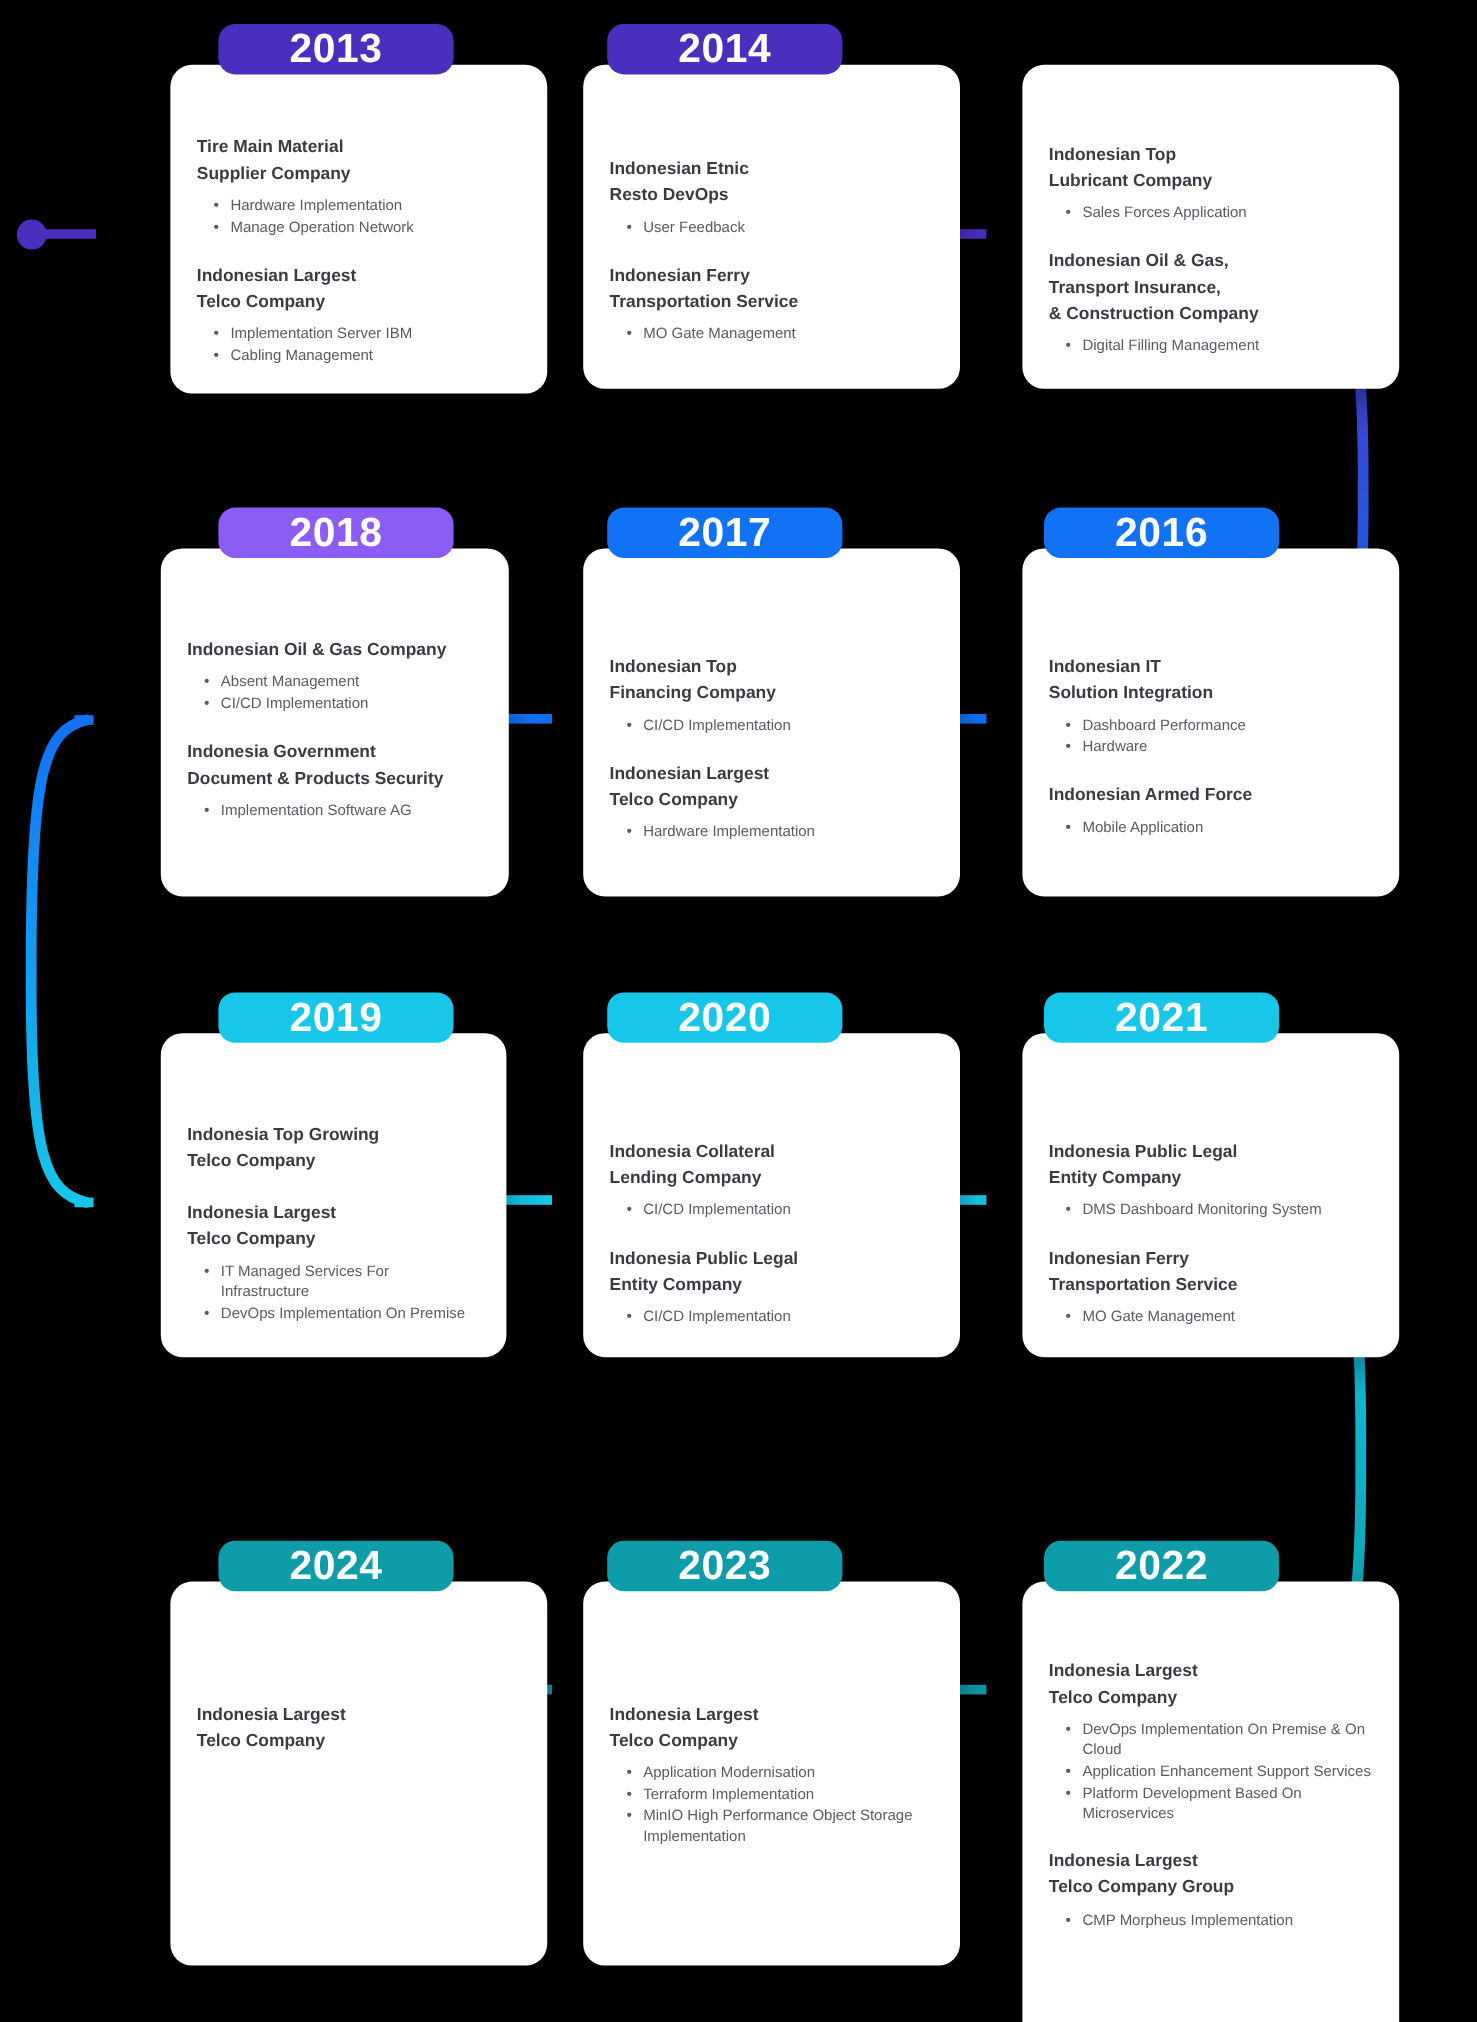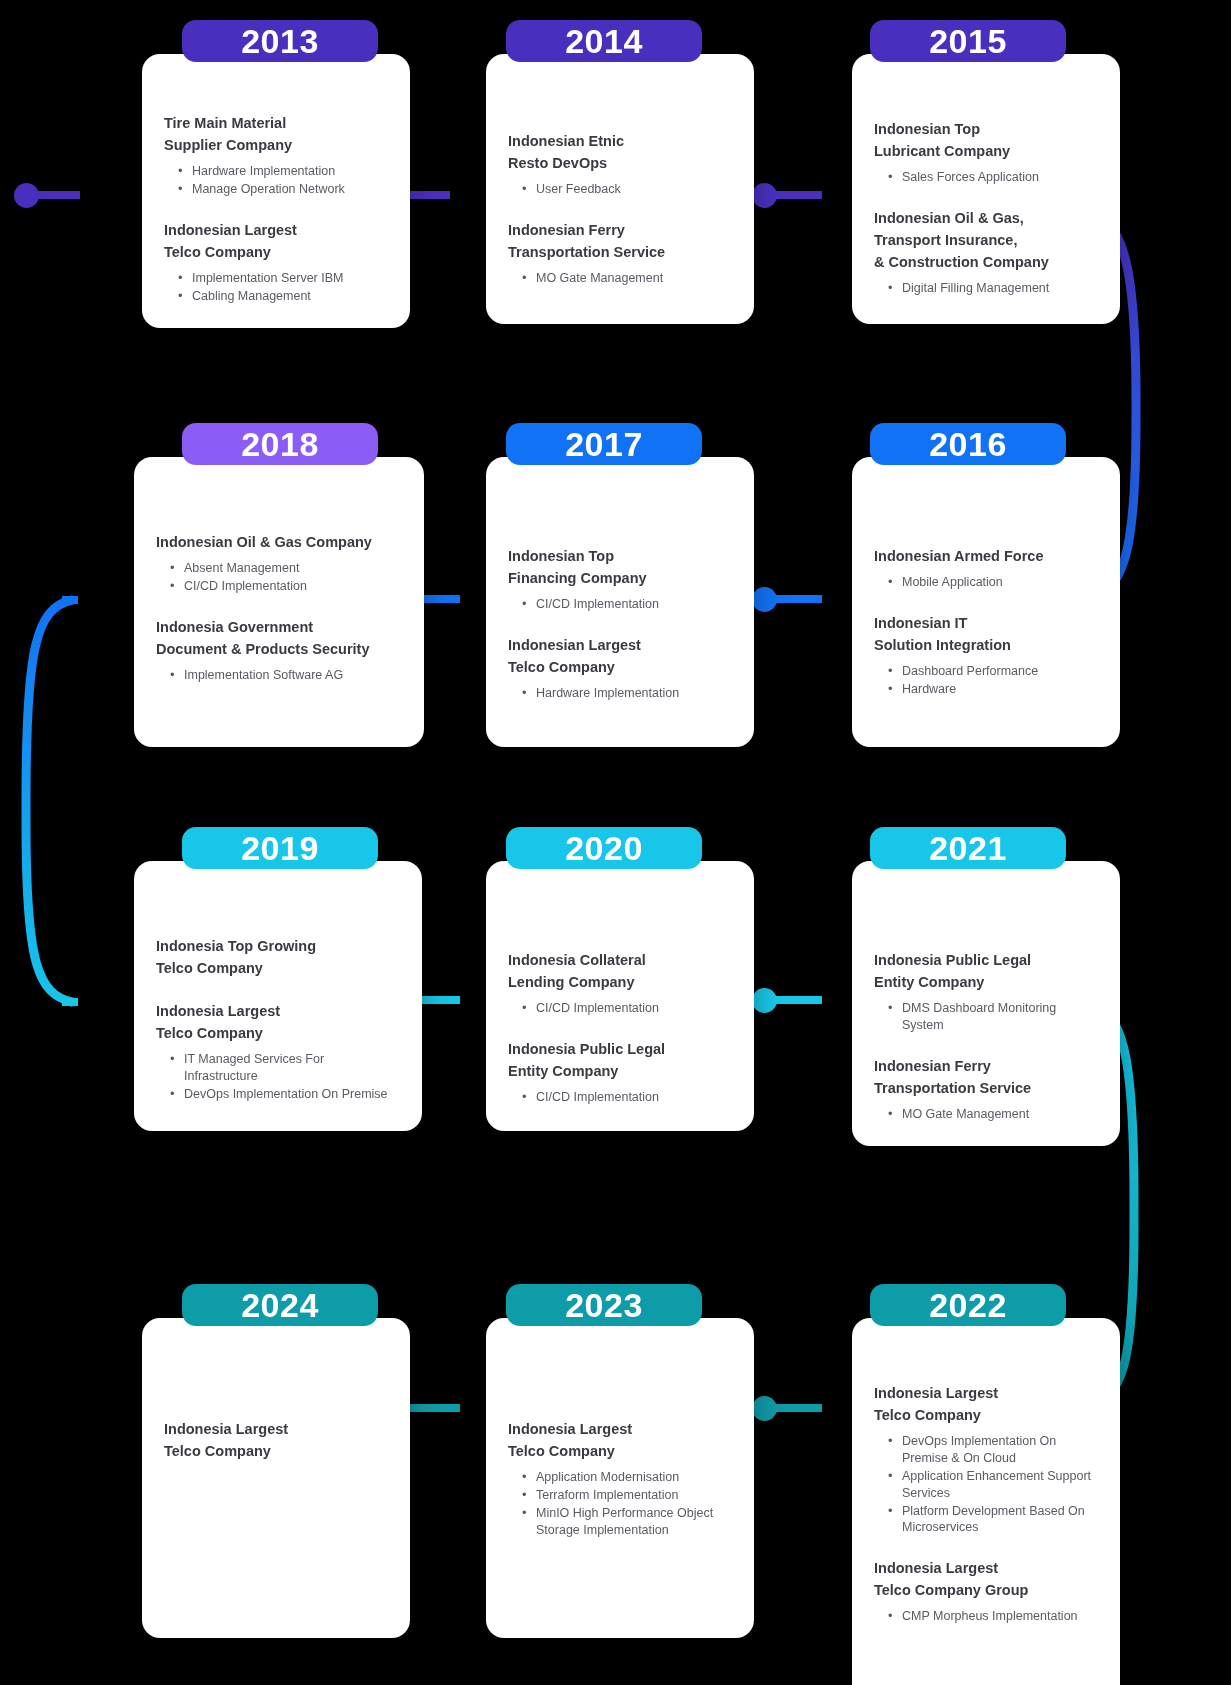--- a/index.html
+++ b/index.html
@@ -219,7 +219,6 @@
     </div>
 
     <div class="card-slot slot-c">
-      <div class="year-badge" style="background:#4A2FBF">2015</div>
       <div class="card" style="padding-top:64px">
         <div class="company-block">
           <p class="company">

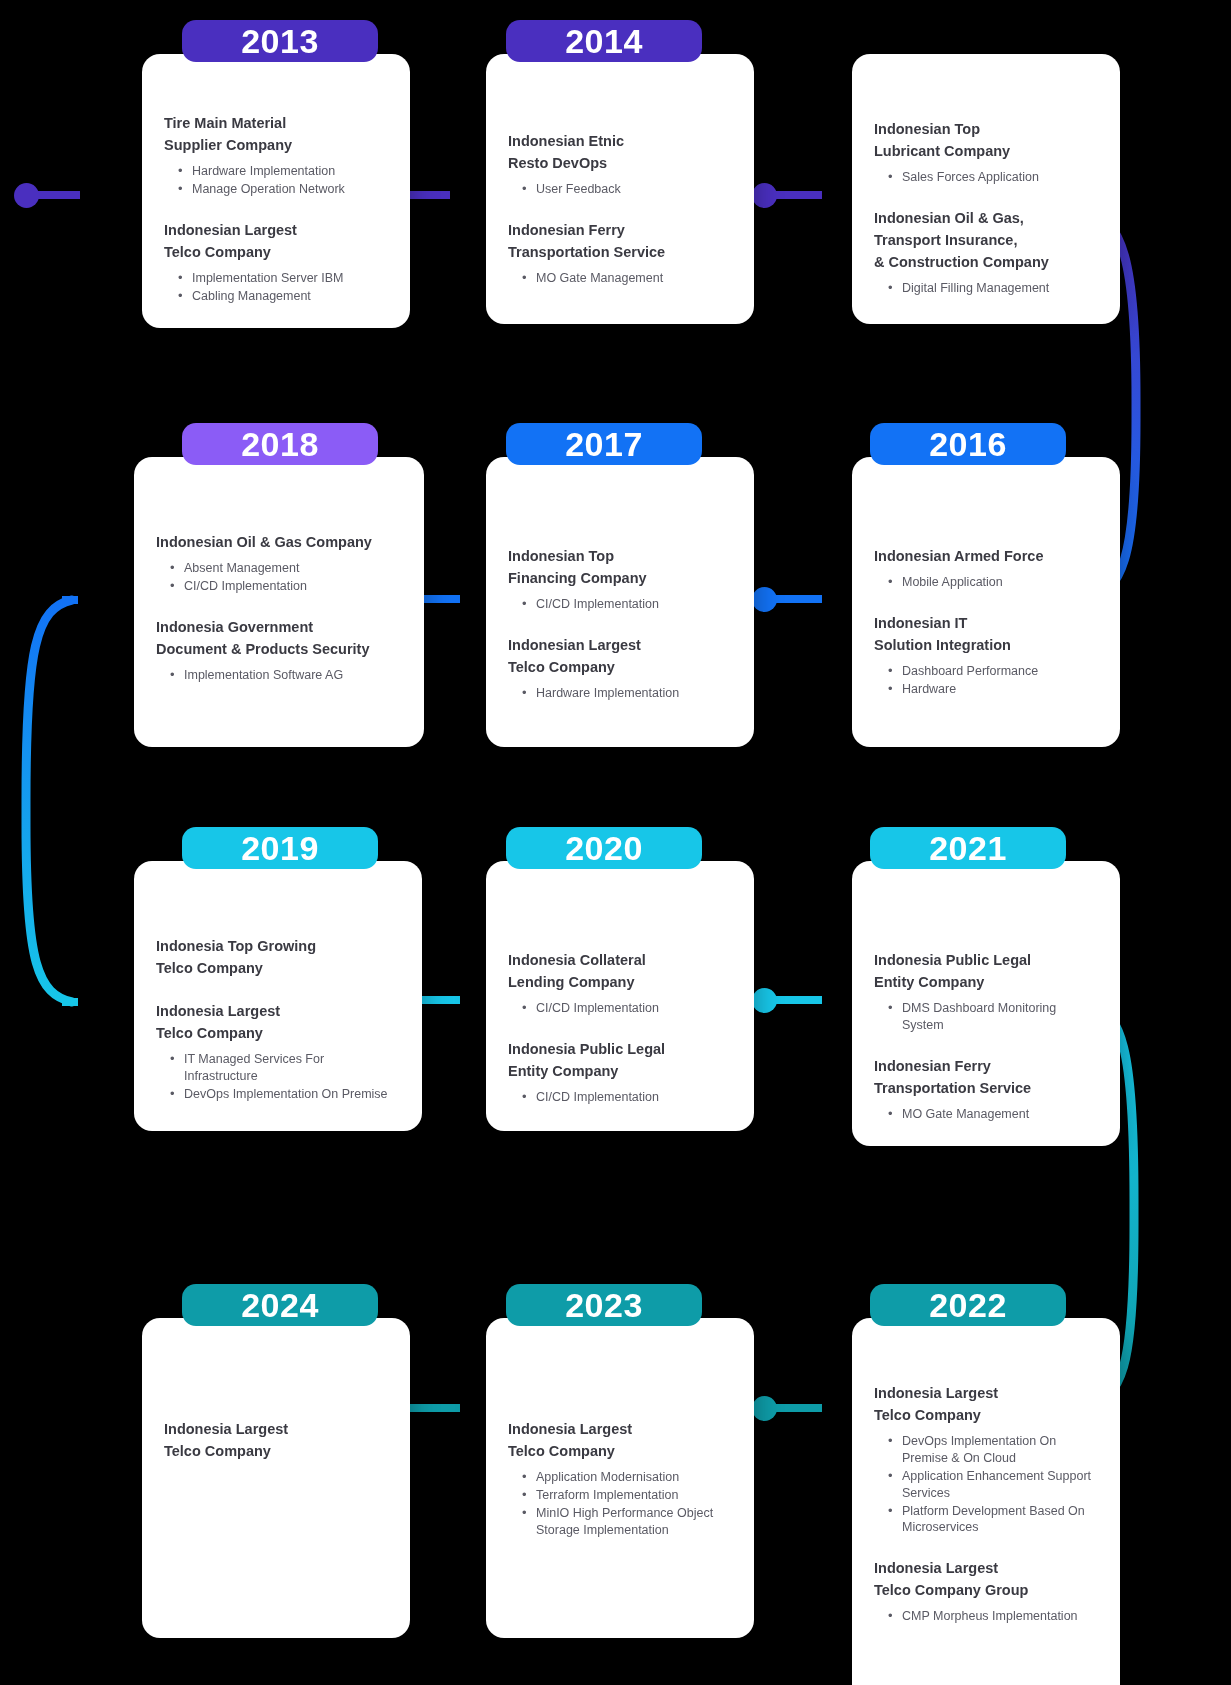--- a/index.html
+++ b/index.html
@@ -57,7 +57,7 @@
     position: absolute;
     left: 0;
     top: 34px;
-    width: 268px;
+    width: 314px;
     box-sizing: border-box;
     background: #ffffff;
     border-radius: 18px;

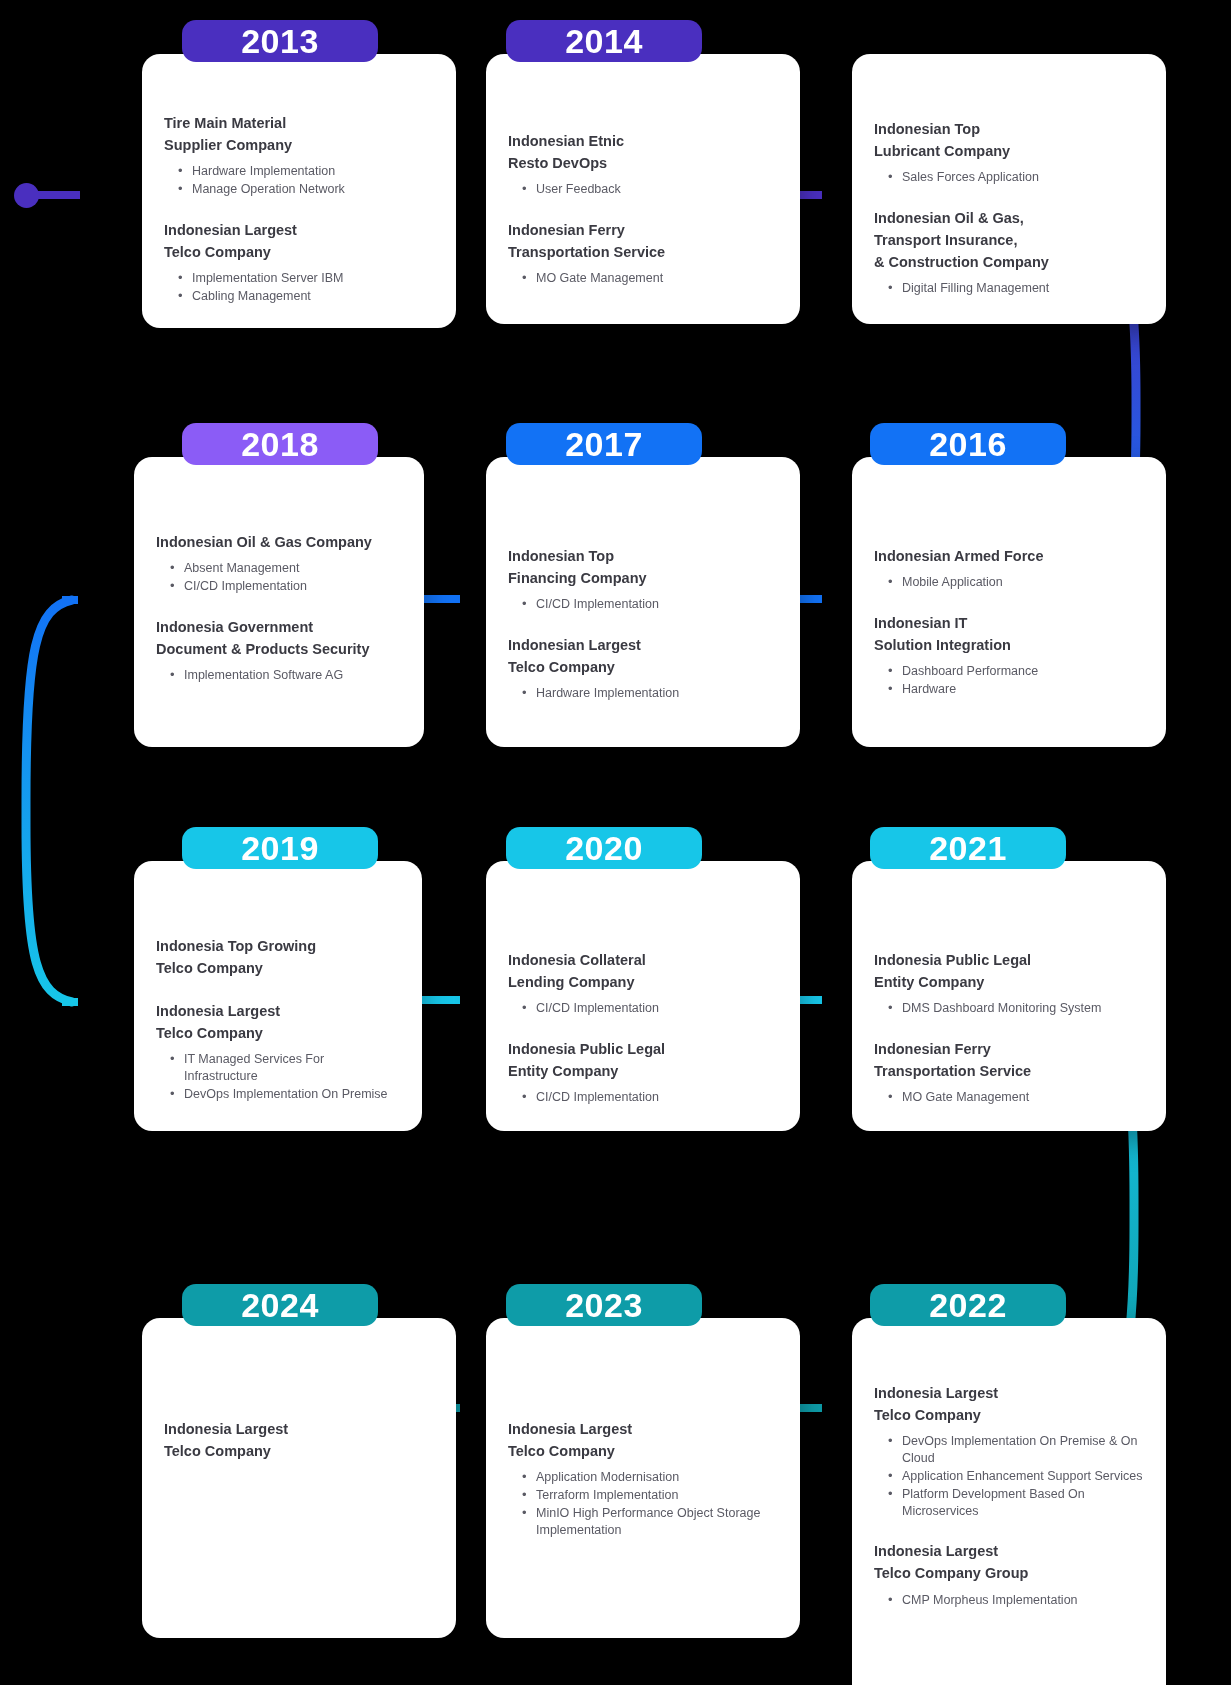--- a/index.html
+++ b/index.html
@@ -305,20 +305,20 @@
       <div class="card" style="padding-top:88px">
         <div class="company-block">
           <p class="company">
-            <span>Indonesian Armed Force</span>
-          </p>
-          <ul class="bullets">
-            <li>Mobile Application</li>
-          </ul>
-        </div>
-        <div class="company-block">
-          <p class="company">
             <span>Indonesian IT</span><br>
             <span>Solution Integration</span>
           </p>
           <ul class="bullets">
             <li>Dashboard Performance</li>
             <li>Hardware</li>
+          </ul>
+        </div>
+        <div class="company-block">
+          <p class="company">
+            <span>Indonesian Armed Force</span>
+          </p>
+          <ul class="bullets">
+            <li>Mobile Application</li>
           </ul>
         </div>
       </div>

